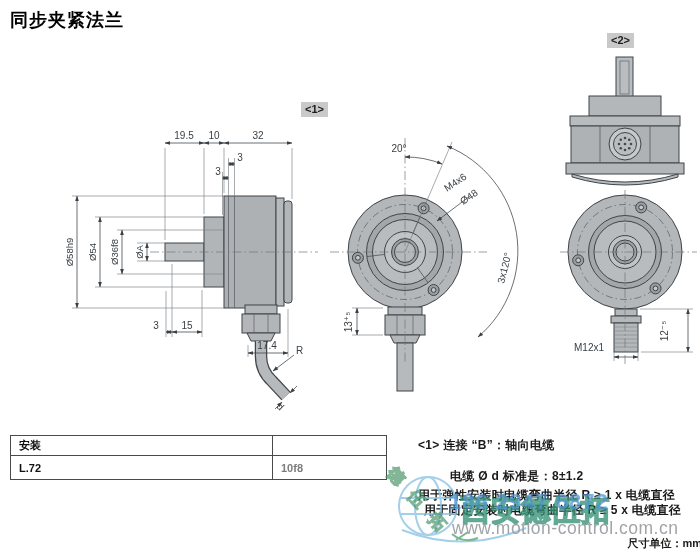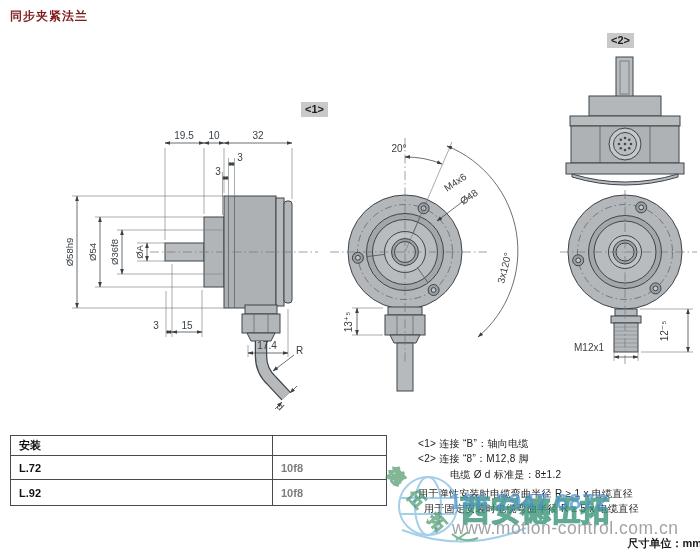--- a/index.html
+++ b/index.html
@@ -5,7 +5,7 @@
   html,body{margin:0;padding:0;background:#fff;}
   #stage{position:relative;width:700px;height:560px;background:#fff;overflow:hidden;
          font-family:"Liberation Sans","DejaVu Sans",sans-serif;}
-  .page-title{position:absolute;left:10px;top:8px;font-size:12px;font-weight:bold;color:#7f1d1d;letter-spacing:1px;}
+  .page-title{position:absolute;left:10px;top:8px;font-size:18px;font-weight:bold;color:#000000;letter-spacing:1px;}
   .viewtag{position:absolute;background:#c9c9c9;color:#1c1c1c;font-size:11px;font-weight:bold;
            padding:0 4px;line-height:15px;}
   svg text{font-family:"Liberation Sans","DejaVu Sans",sans-serif;fill:#3a4045;}

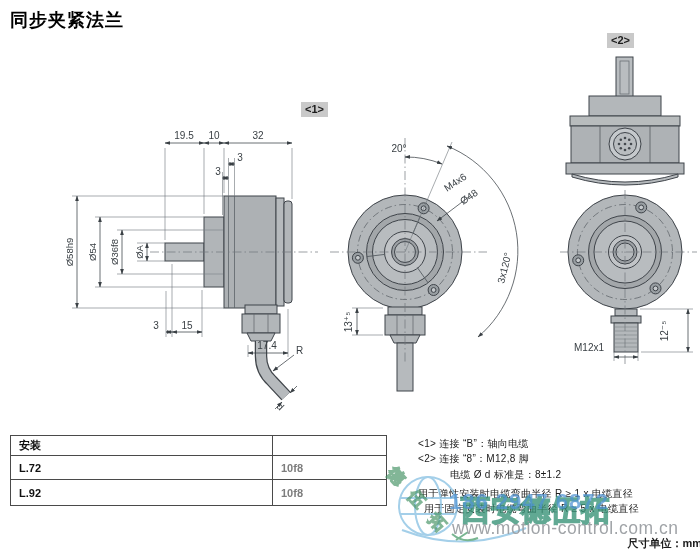--- a/index.html
+++ b/index.html
@@ -20,7 +20,7 @@
   .spec-table tr.r3 td{height:19px;}
   .spec-table tr.r4 td{height:21px;}
   
-  .note-line{position:absolute;font-size:10px;font-weight:400;color:#1a1a1a;letter-spacing:.3px;white-space:nowrap;}
+  .note-line{position:absolute;font-size:12px;font-weight:700;color:#1a1a1a;letter-spacing:.3px;white-space:nowrap;}
   .unit-line{position:absolute;left:422px;top:536px;width:280px;text-align:right;font-size:11px;font-weight:600;color:#1a1a1a;}
   
   .wm{position:absolute;pointer-events:none;white-space:nowrap;}

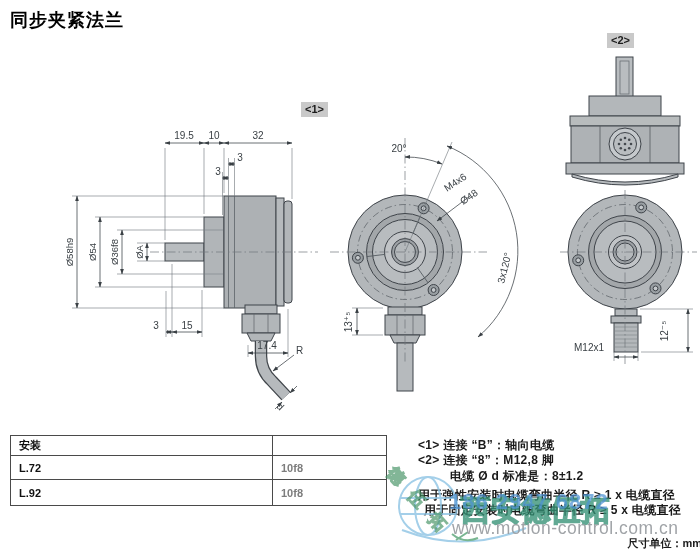--- a/index.html
+++ b/index.html
@@ -292,7 +292,6 @@
   </table>
 
   <div class="note-line" style="left:418px;top:437px;">&lt;1&gt; 连接 “B”：轴向电缆</div>
-  <div class="note-line" style="left:418px;top:452px;">&lt;2&gt; 连接 “8”：M12,8 脚</div>
   <div class="note-line" style="left:418px;top:468px;padding-left:32px;">电缆 Ø d 标准是：8±1.2</div>
   <div class="note-line" style="left:418px;top:487px;">用于弹性安装时电缆弯曲半径 R ≥ 1 x 电缆直径</div>
   <div class="note-line" style="left:424px;top:502px;">用于固定安装时电缆弯曲半径 R ≥ 5 x 电缆直径</div>

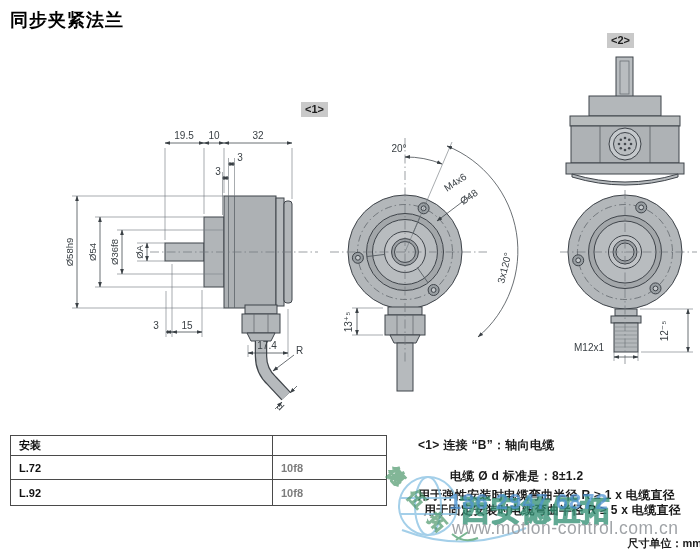--- a/index.html
+++ b/index.html
@@ -284,10 +284,6 @@
         <td class="c1">L.72</td>
         <td class="val">10f8</td>
       </tr>
-      <tr class="r4">
-        <td class="c1">L.92</td>
-        <td class="val">10f8</td>
-      </tr>
     </tbody>
   </table>
 

